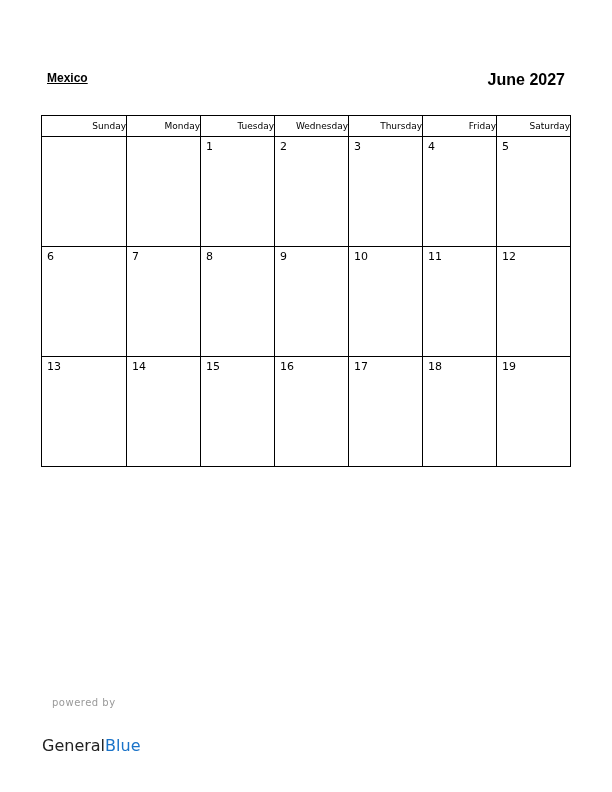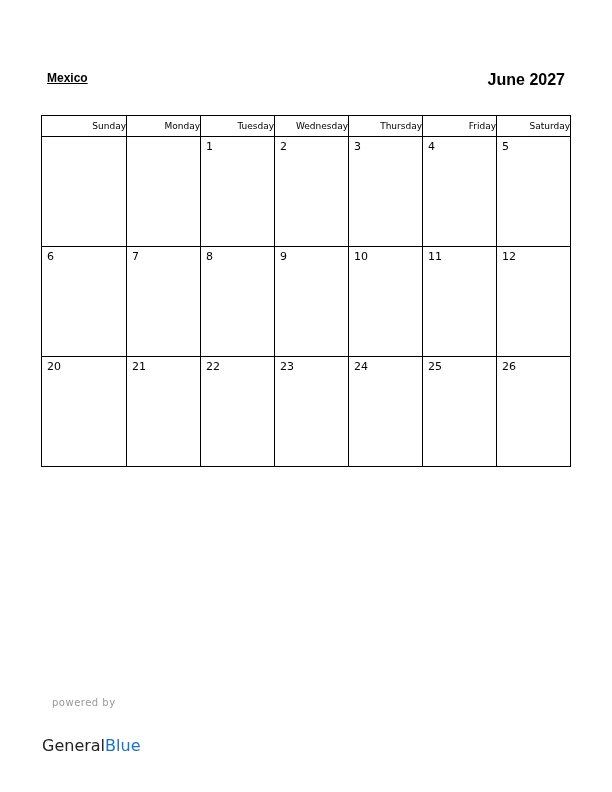--- a/index.html
+++ b/index.html
@@ -84,6 +84,29 @@
       </tr>
       <tr>
         <td>
+          <span>13</span>
+        </td>
+        <td>
+          <span>14</span>
+        </td>
+        <td>
+          <span>15</span>
+        </td>
+        <td>
+          <span>16</span>
+        </td>
+        <td>
+          <span>17</span>
+        </td>
+        <td>
+          <span>18</span>
+        </td>
+        <td>
+          <span>19</span>
+        </td>
+      </tr>
+      <tr>
+        <td>
           <span>20</span>
         </td>
         <td>

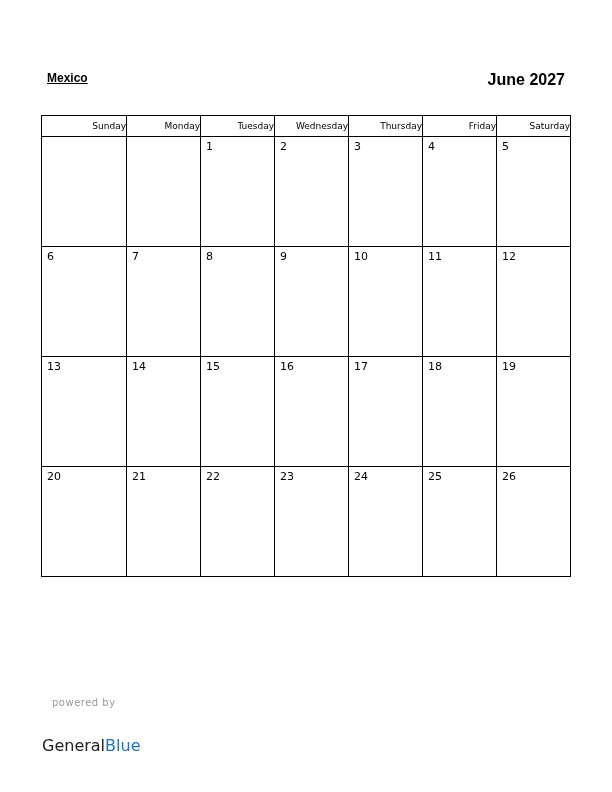--- a/index.html
+++ b/index.html
@@ -105,29 +105,6 @@
           <span>19</span>
         </td>
       </tr>
-      <tr>
-        <td>
-          <span>20</span>
-        </td>
-        <td>
-          <span>21</span>
-        </td>
-        <td>
-          <span>22</span>
-        </td>
-        <td>
-          <span>23</span>
-        </td>
-        <td>
-          <span>24</span>
-        </td>
-        <td>
-          <span>25</span>
-        </td>
-        <td>
-          <span>26</span>
-        </td>
-      </tr>
     </tbody>
 </table>
 

